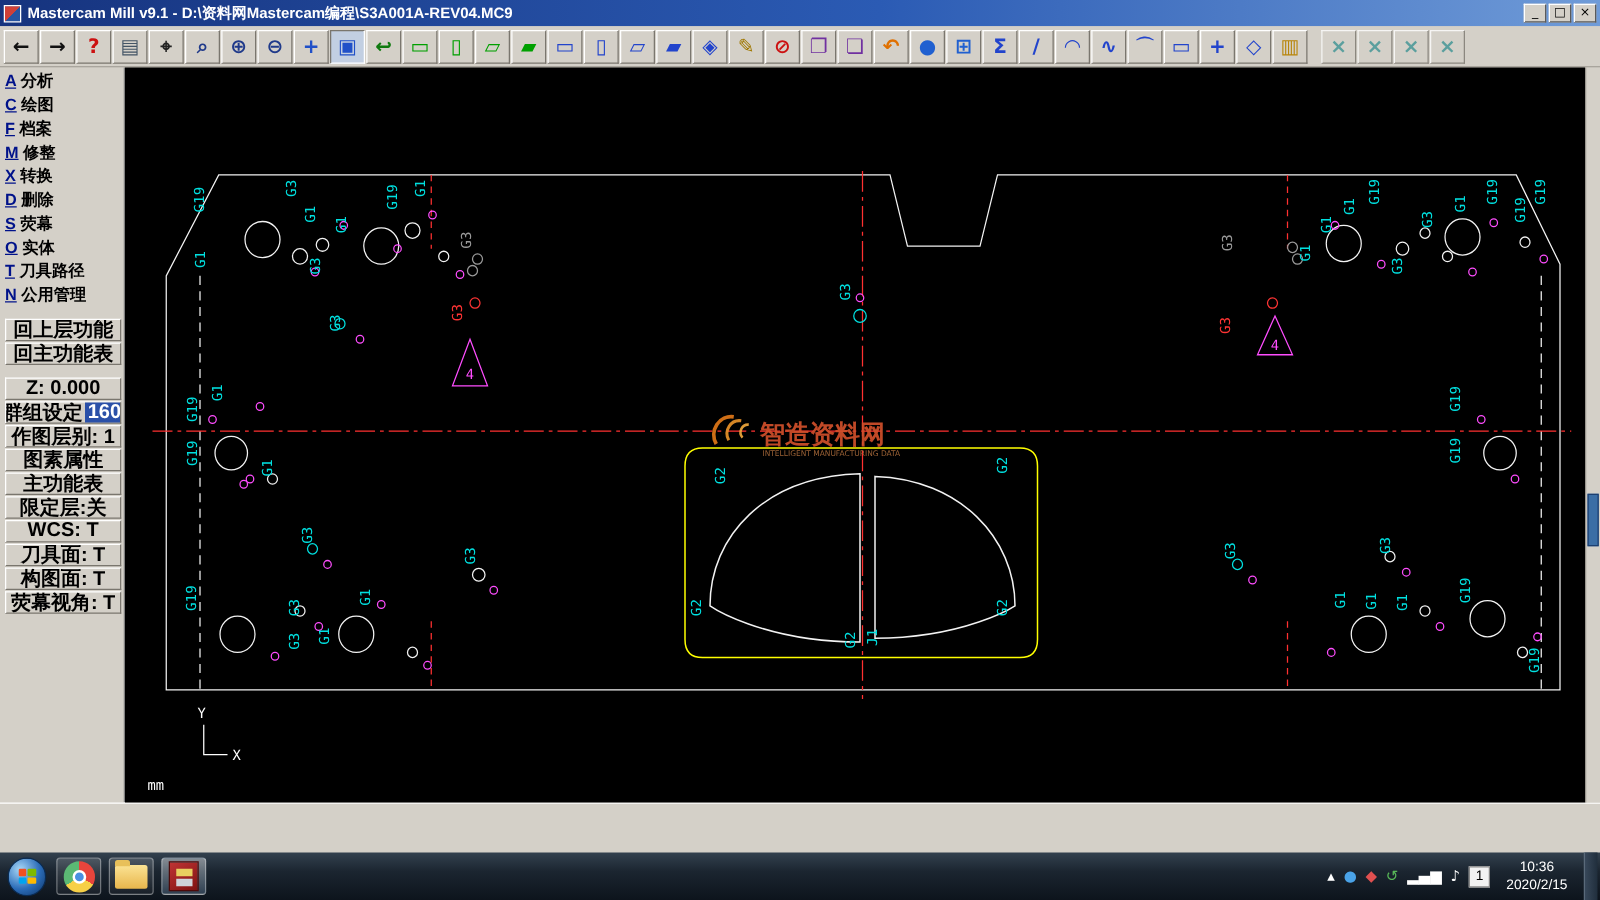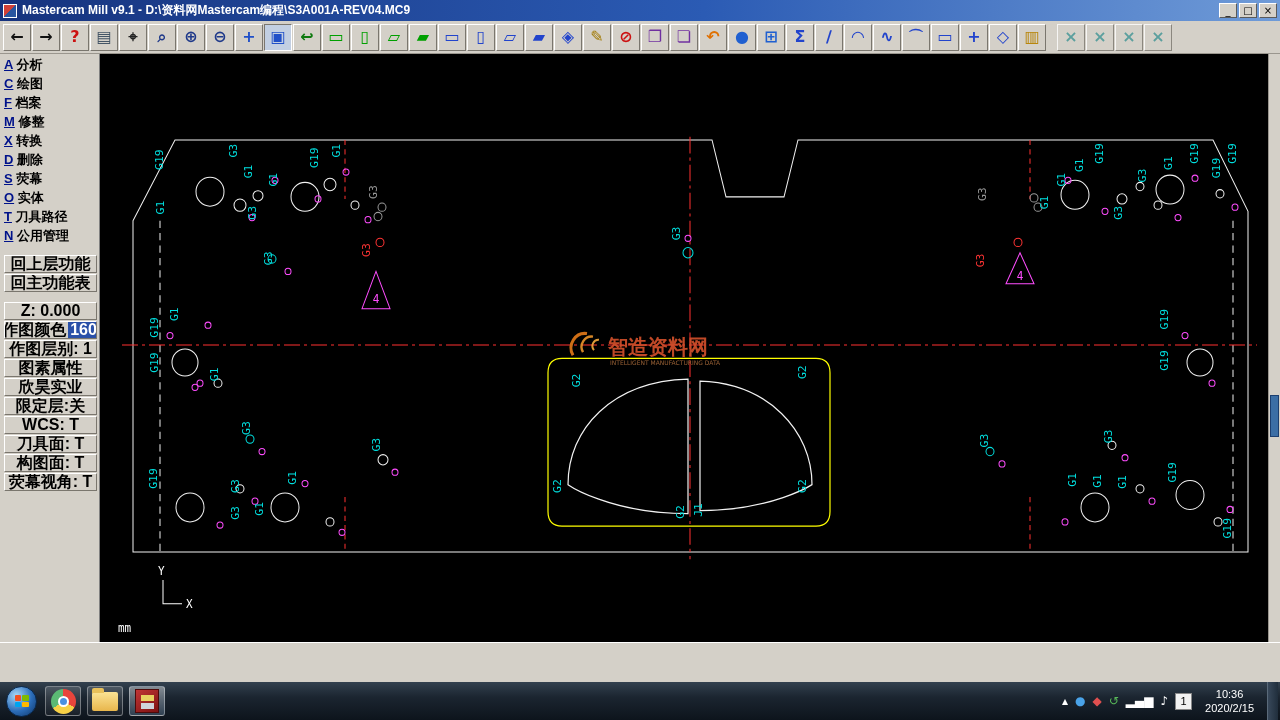--- a/index.html
+++ b/index.html
@@ -255,7 +255,7 @@
             <span>Z:   0.000</span>
           </div>
           <div class="sbtn">
-            <span>作图颜色</span>
+            <span>群组设定</span>
             <span class="val hl">160</span>
           </div>
           <div class="sbtn">

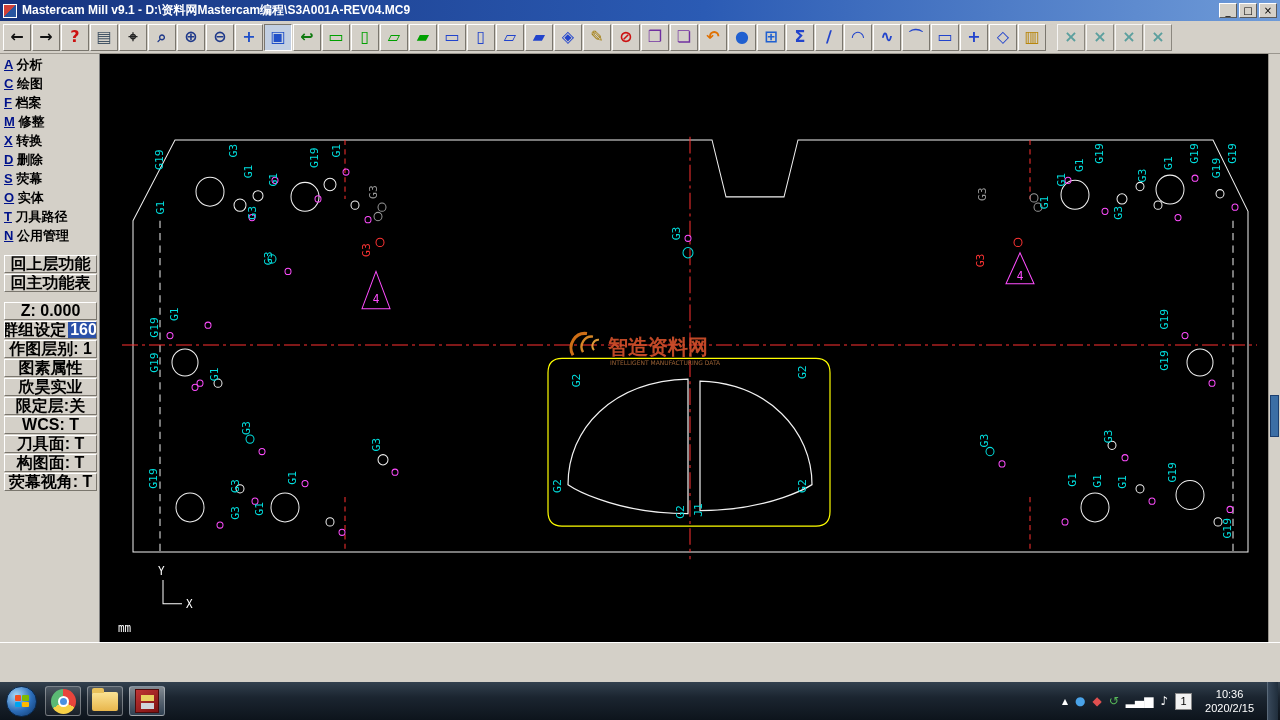--- a/index.html
+++ b/index.html
@@ -265,7 +265,7 @@
             <span>图素属性</span>
           </div>
           <div class="sbtn">
-            <span>欣昊实业</span>
+            <span>主功能表</span>
           </div>
           <div class="sbtn">
             <span>限定层:关</span>

